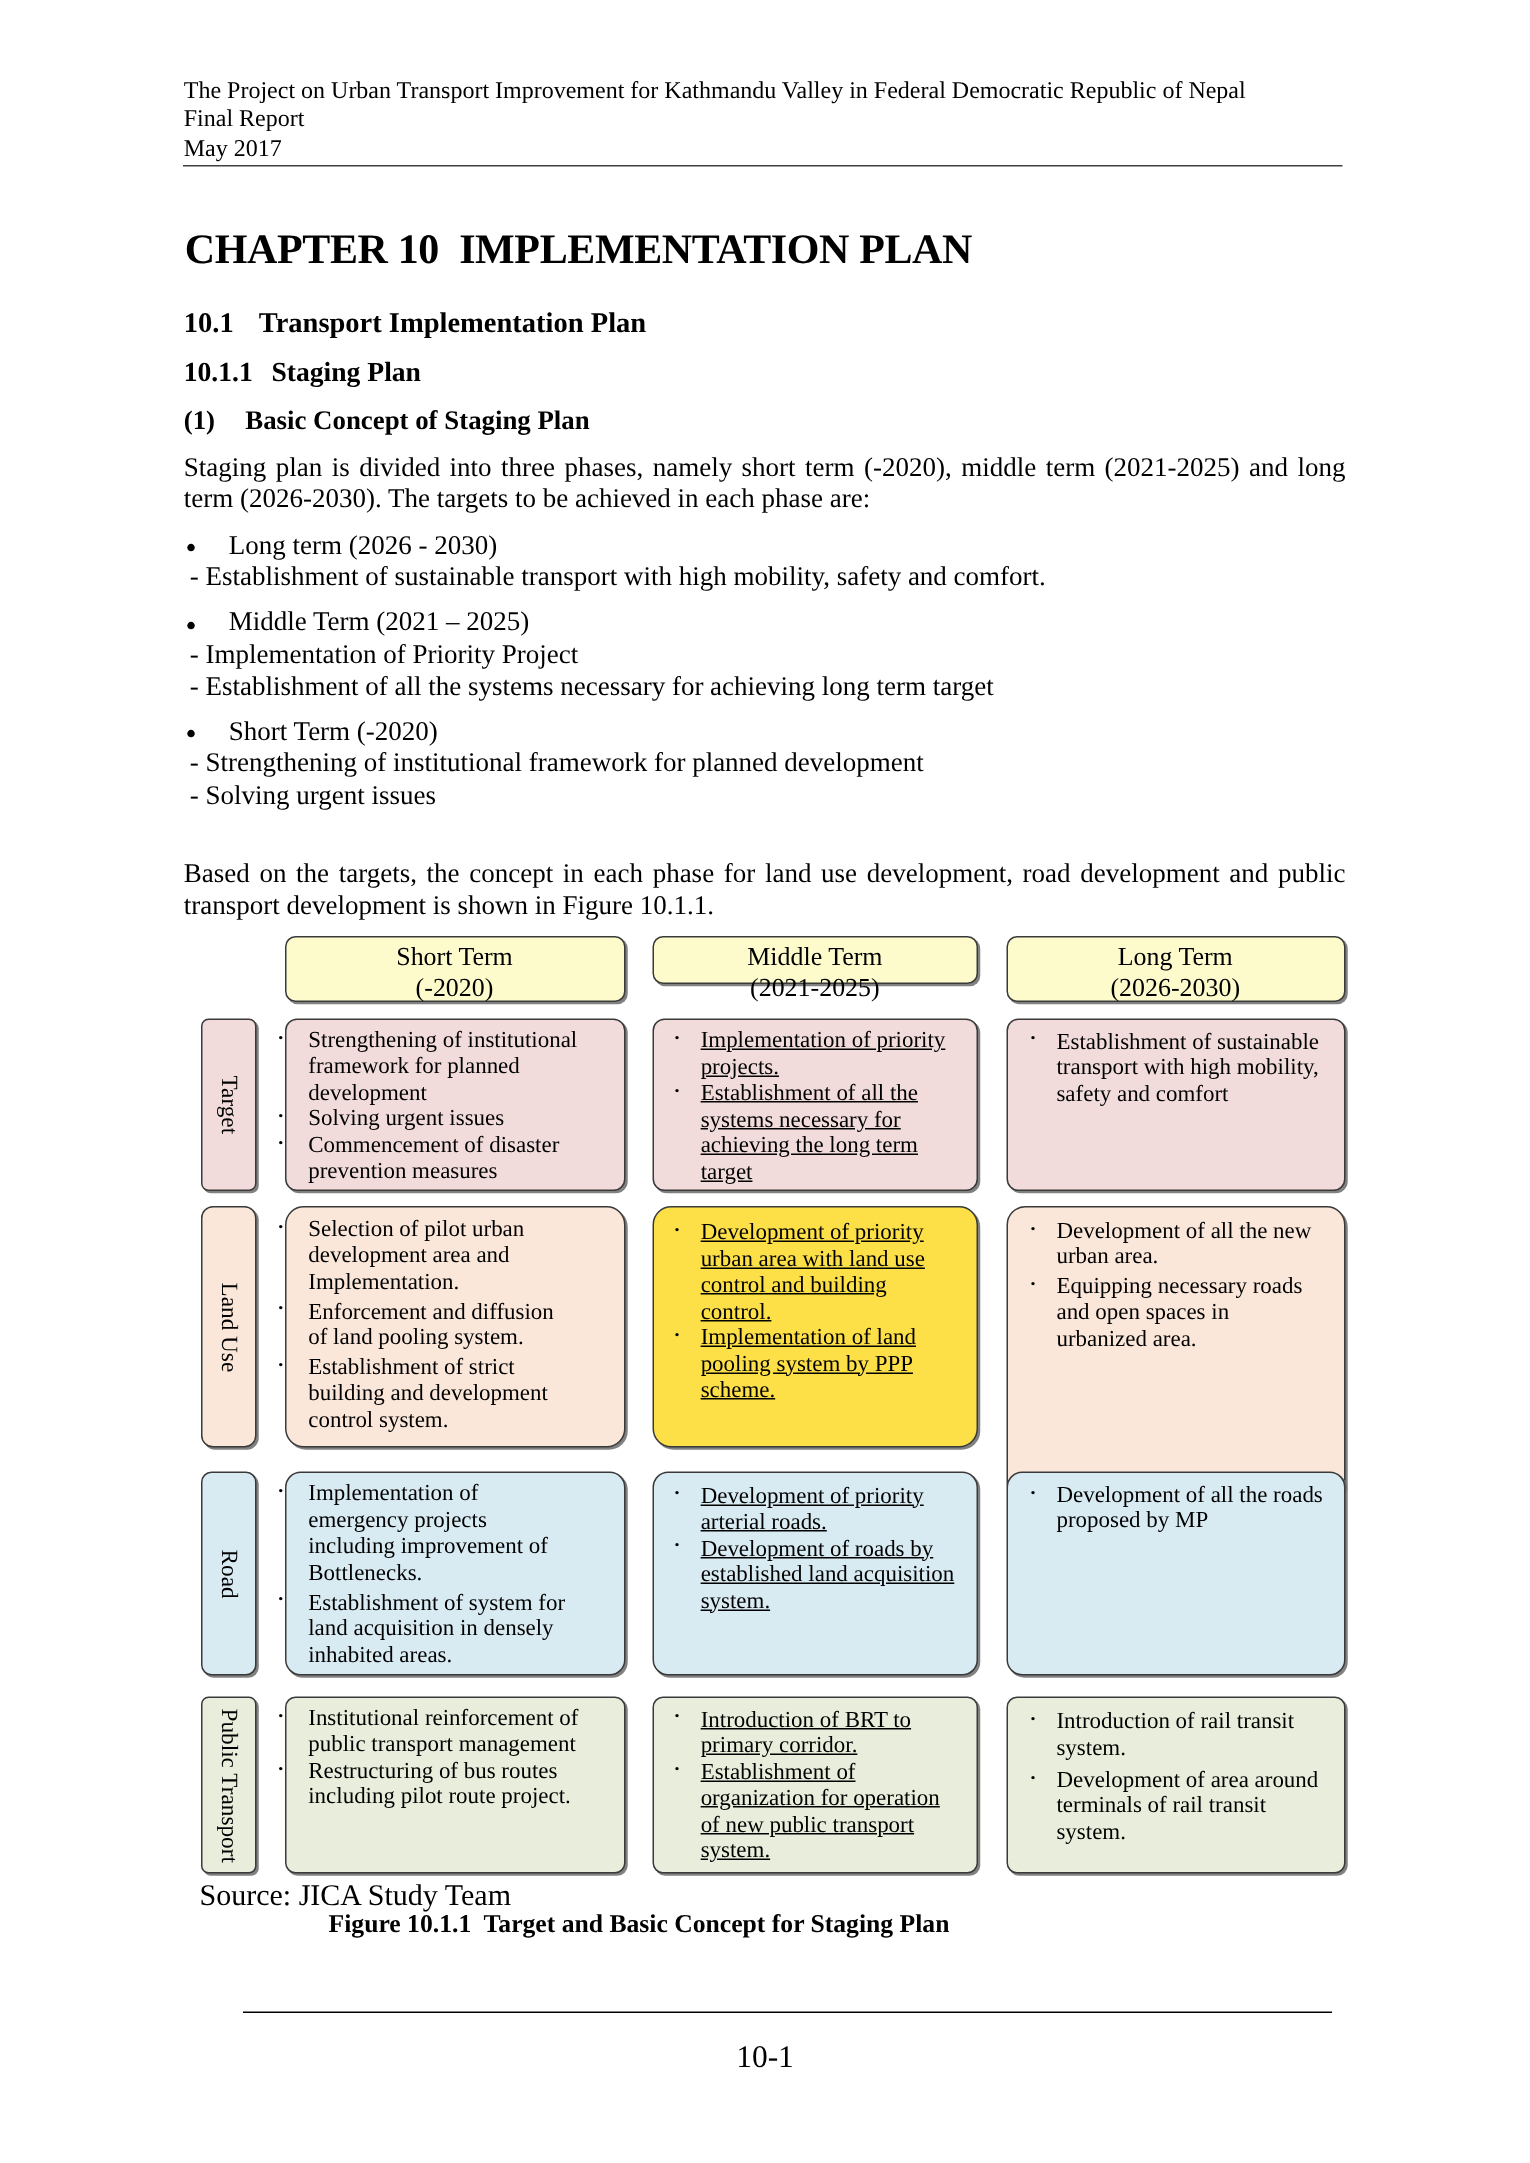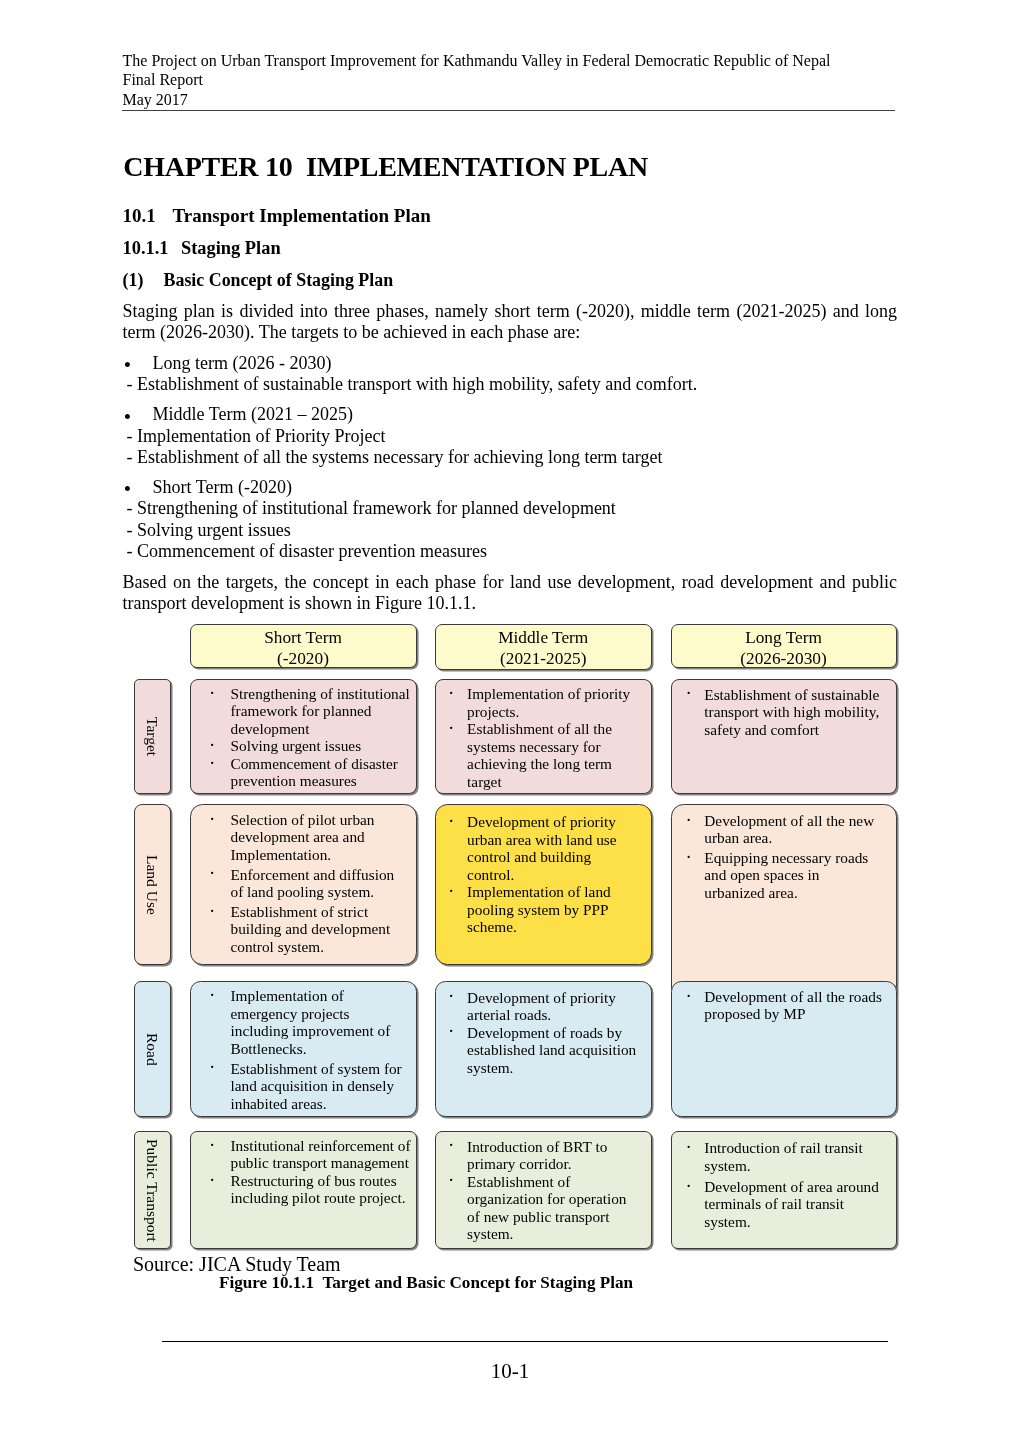--- a/index.html
+++ b/index.html
@@ -91,7 +91,6 @@
         <div class="btxt">Short Term (-2020)</div>
         <div class="bsub">- Strengthening of institutional framework for planned development</div>
         <div class="bsub">- Solving urgent issues</div>
-        <div class="bsub">- Commencement of disaster prevention measures</div>
       </div>
     </div>
 

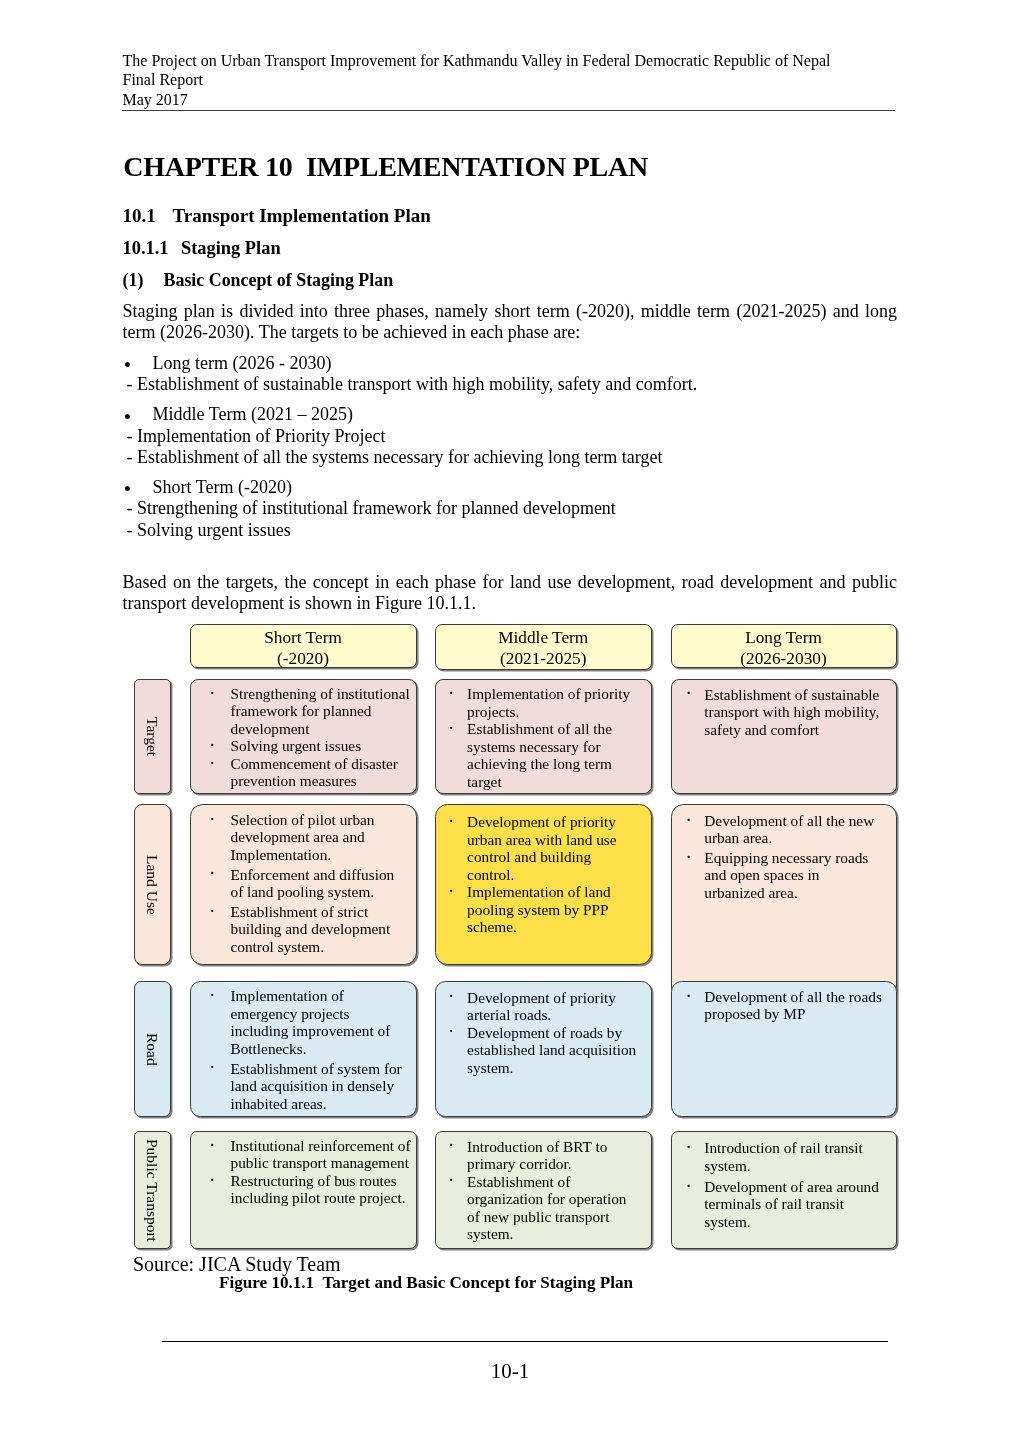--- a/index.html
+++ b/index.html
@@ -101,7 +101,7 @@
         <div>Short Term</div>
         <div>(-2020)</div>
       </div>
-      <div class="box hdrbox" style="left: 434.5px; top: 623.5px; width: 217.5px; height: 46px; background: rgb(253, 251, 204); border-radius: 7px;">
+      <div class="box hdrbox" style="left: 434.5px; top: 623.5px; width: 217.5px; height: 32px; background: rgb(253, 251, 204); border-radius: 7px;">
         <div>Middle Term</div>
         <div>(2021-2025)</div>
       </div>

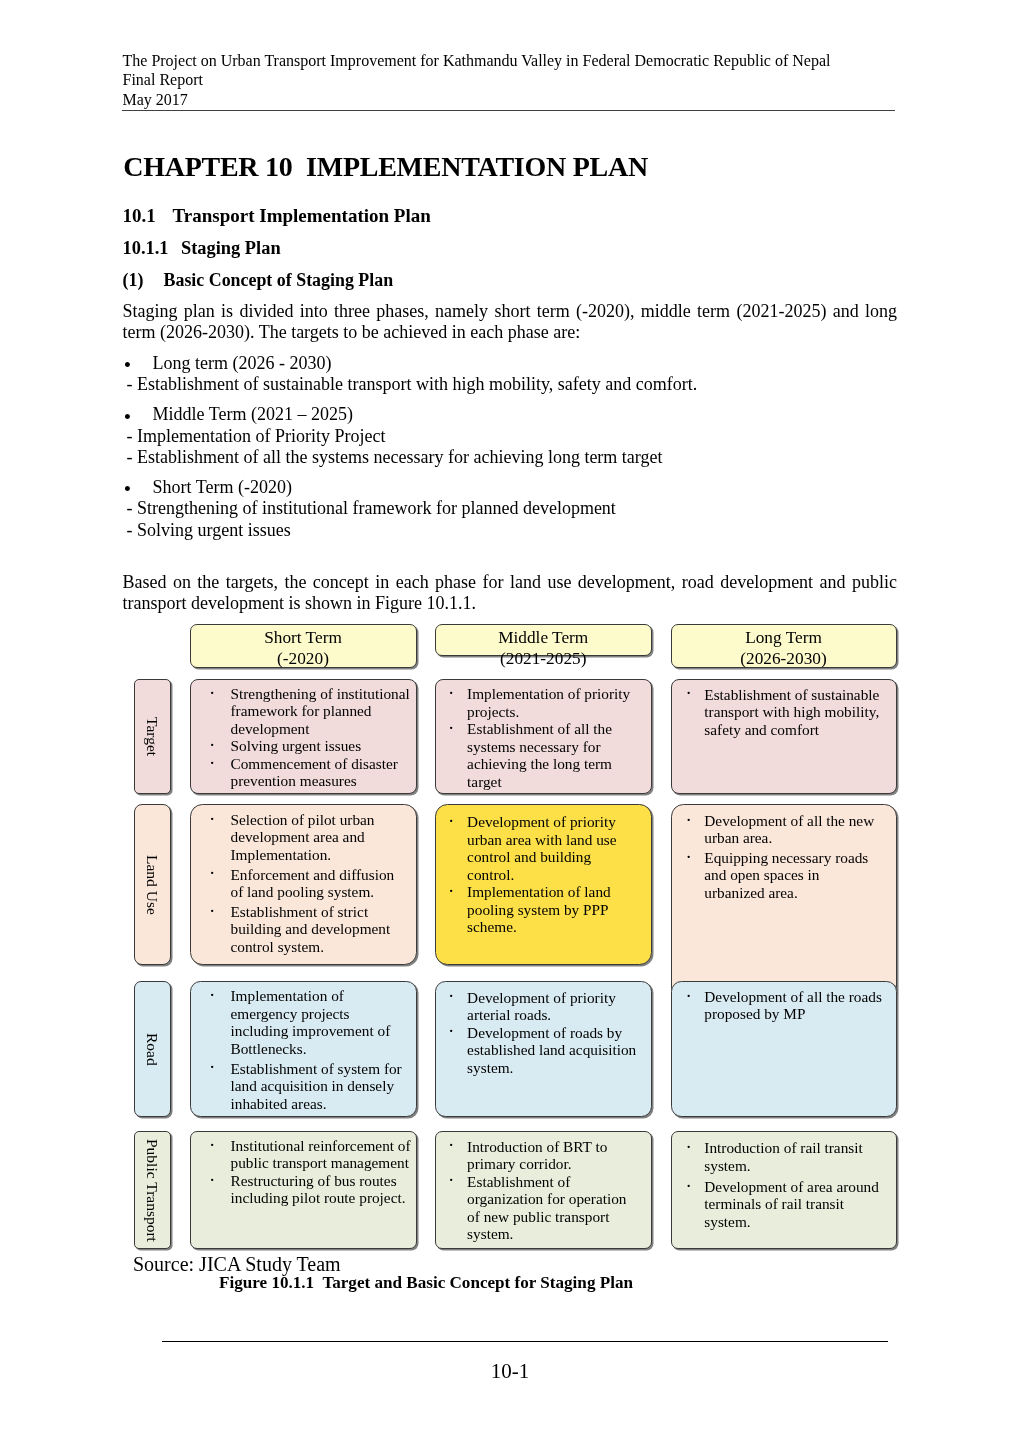--- a/index.html
+++ b/index.html
@@ -45,7 +45,7 @@
   .cell ul{list-style:none;margin:0;padding:0;}
   .cell li{position:relative;margin-bottom:var(--gap,0px);}
   .cell li:before{content:"\00B7";position:absolute;font-size:19px;line-height:17.5px;top:-1.4px;}
-  .cell.c0{padding-left:40px;} .cell.c0 ul{width:180.2px;} .cell.c0 li:before{left:-21.5px;}
+  .cell.c0{padding-left:15px;} .cell.c0 ul{width:180.2px;} .cell.c0 li:before{left:-21.5px;}
   .cell.c1{padding-left:31.6px;} .cell.c1 ul{width:172px;}   .cell.c1 li:before{left:-19px;}
   .cell.c2{padding-left:32.8px;} .cell.c2 ul{width:178.4px;} .cell.c2 li:before{left:-18.8px;}
 

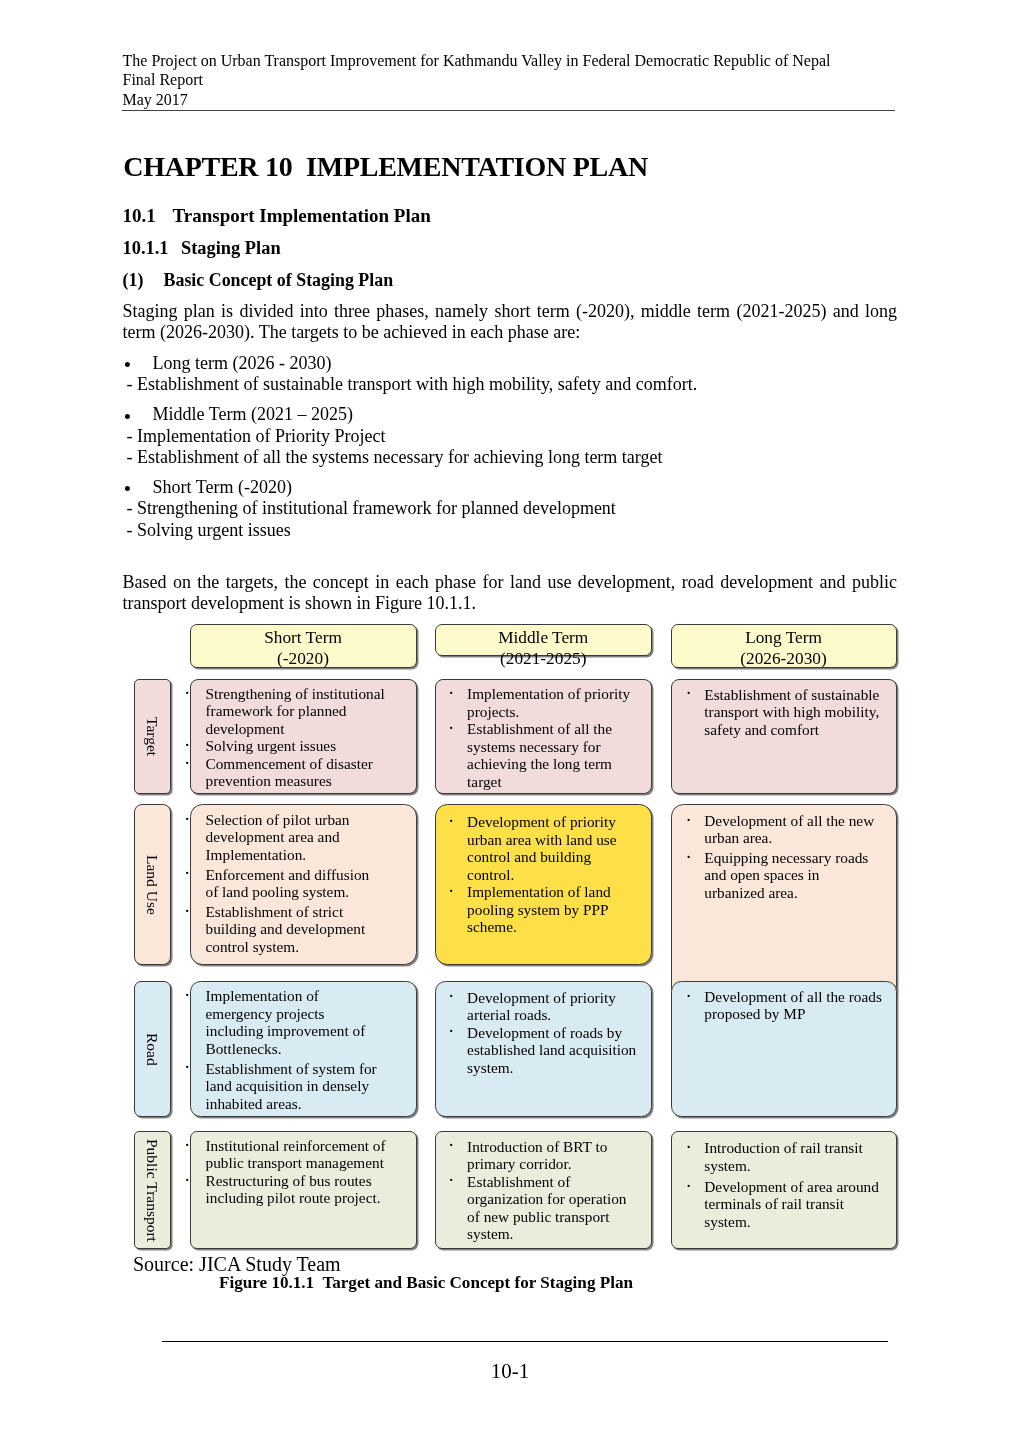--- a/index.html
+++ b/index.html
@@ -46,7 +46,7 @@
   .cell li{position:relative;margin-bottom:var(--gap,0px);}
   .cell li:before{content:"\00B7";position:absolute;font-size:19px;line-height:17.5px;top:-1.4px;}
   .cell.c0{padding-left:15px;} .cell.c0 ul{width:180.2px;} .cell.c0 li:before{left:-21.5px;}
-  .cell.c1{padding-left:31.6px;} .cell.c1 ul{width:172px;}   .cell.c1 li:before{left:-19px;}
+  .cell.c1{padding-left:31.6px;} .cell.c1 ul{width:172px;text-decoration:underline;}   .cell.c1 li:before{left:-19px;}
   .cell.c2{padding-left:32.8px;} .cell.c2 ul{width:178.4px;} .cell.c2 li:before{left:-18.8px;}
 
   .srcnote{position:absolute;left:133px;top:1255px;font-size:20px;line-height:19px;}

